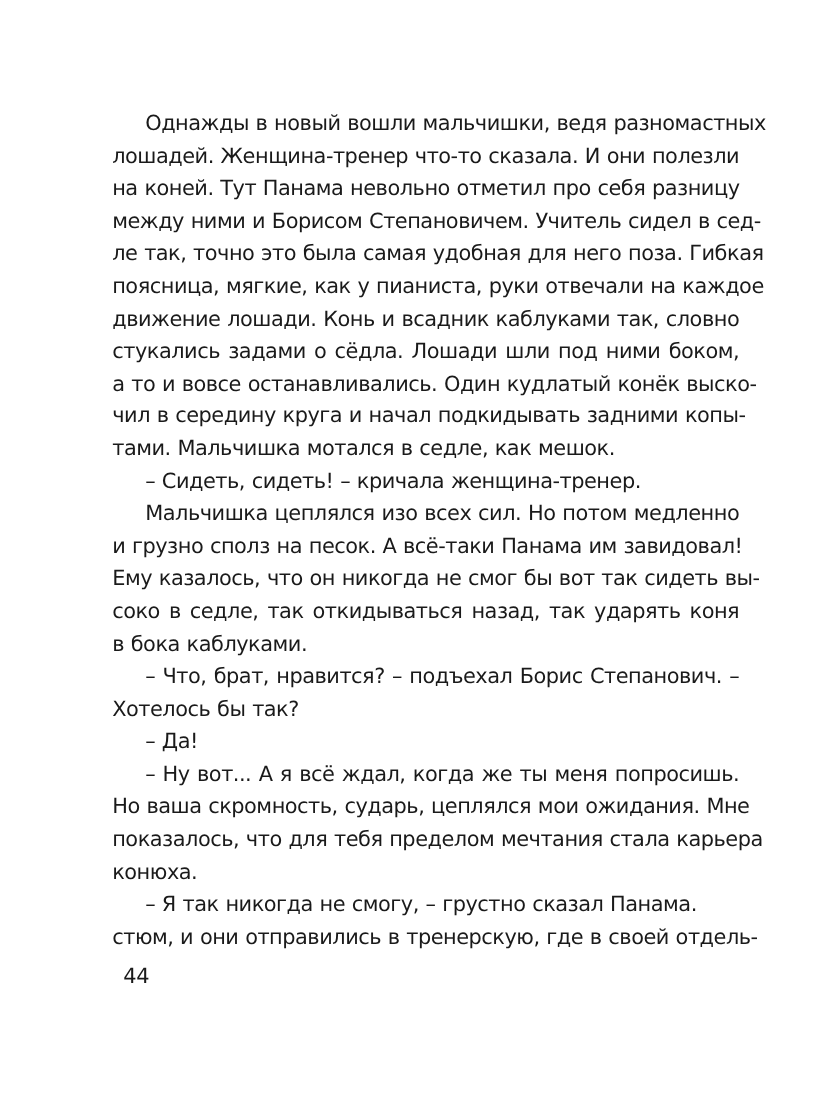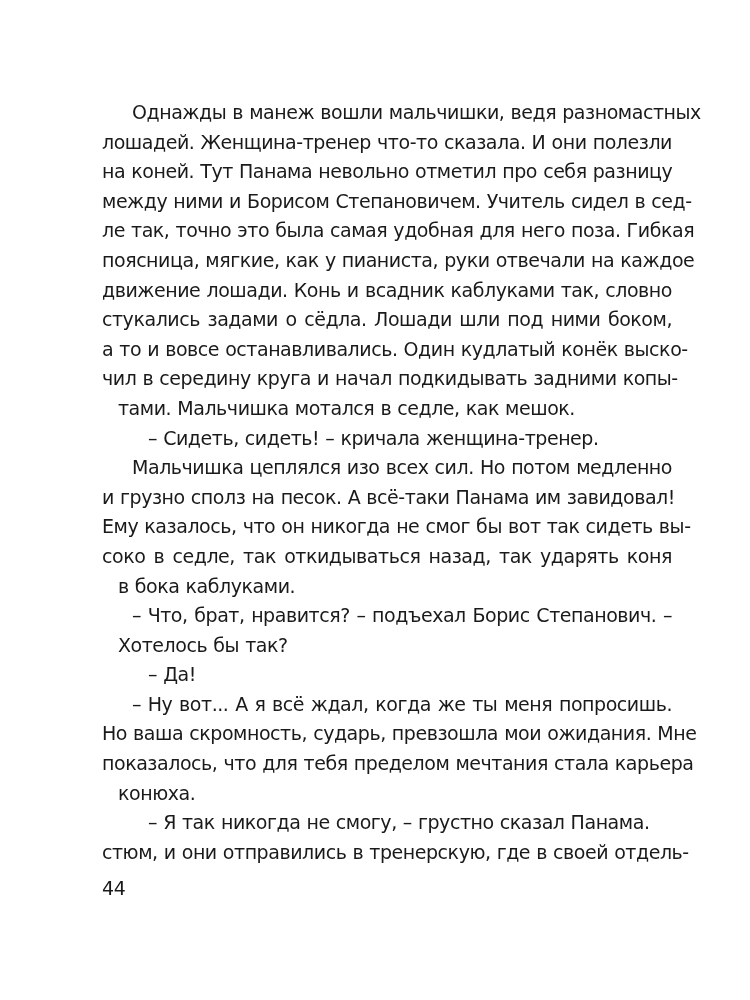--- a/index.html
+++ b/index.html
@@ -52,7 +52,7 @@
 <body>
 
 <div class="page-text">
-  <span class="line indent">Однажды в манеж вошли мальчишки, ведя разномастных</span>
+  <span class="line indent">Однажды в новый вошли мальчишки, ведя разномастных</span>
   <span class="line">лошадей. Женщина-тренер что-то сказала. И они полезли</span>
   <span class="line">на коней. Тут Панама невольно отметил про себя разницу</span>
   <span class="line">между ними и Борисом Степановичем. Учитель сидел в сед-</span>

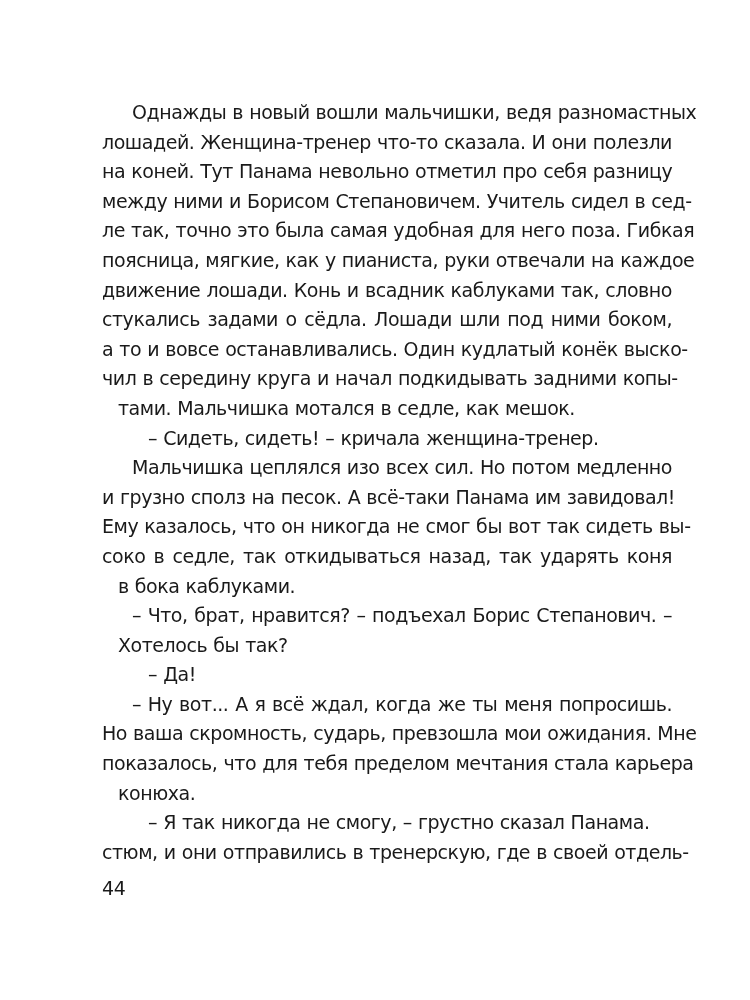--- a/index.html
+++ b/index.html
@@ -35,7 +35,6 @@
     }
     .line.last {
       text-align-last: left;
-      margin-left: 16px;
     }
     .line.indent {
       padding-left: 30px;

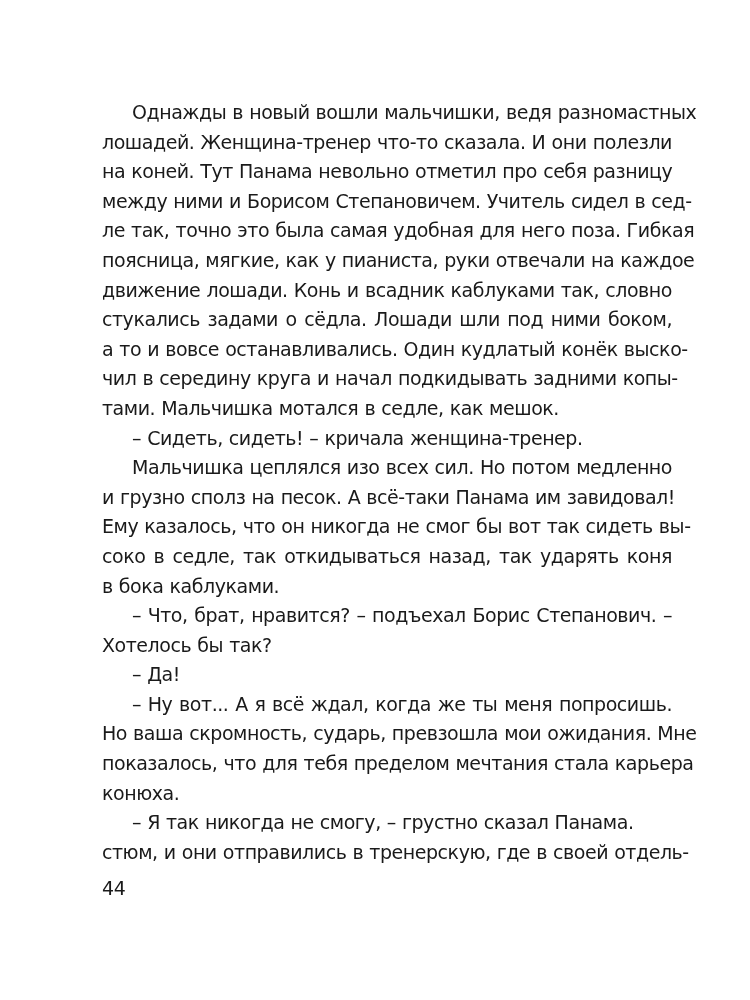--- a/index.html
+++ b/index.html
@@ -72,7 +72,7 @@
   <span class="line last">Хотелось бы так?</span>
   <span class="line indent last">– Да!</span>
   <span class="line indent">– Ну вот... А я всё ждал, когда же ты меня попросишь.</span>
-  <span class="line">Но ваша скромность, сударь, превзошла мои ожидания. Мне</span>
+  <span class="line">Но ваша скромность, сударь, цеплялся мои ожидания. Мне</span>
   <span class="line">показалось, что для тебя пределом мечтания стала карьера</span>
   <span class="line last">конюха.</span>
   <span class="line indent last">– Я так никогда не смогу, – грустно сказал Панама.</span>

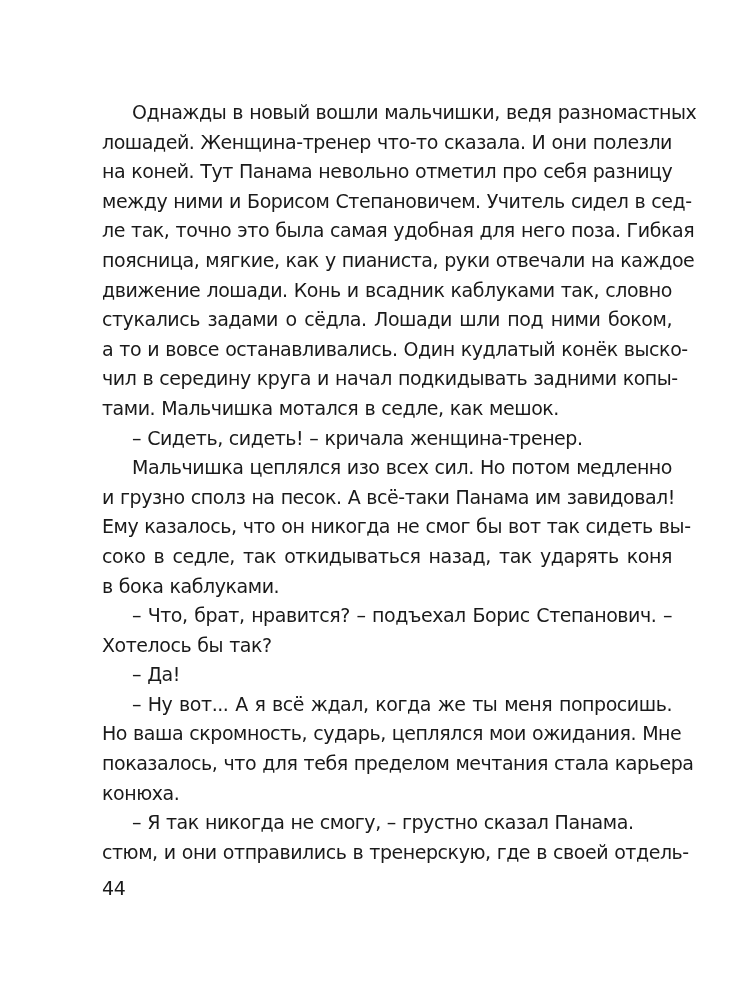--- a/index.html
+++ b/index.html
@@ -41,7 +41,7 @@
     }
     .page-number {
       position: absolute;
-      left: 102px;
+      left: 112px;
       top: 877px;
       font-size: 19px;
       letter-spacing: -0.3px;

